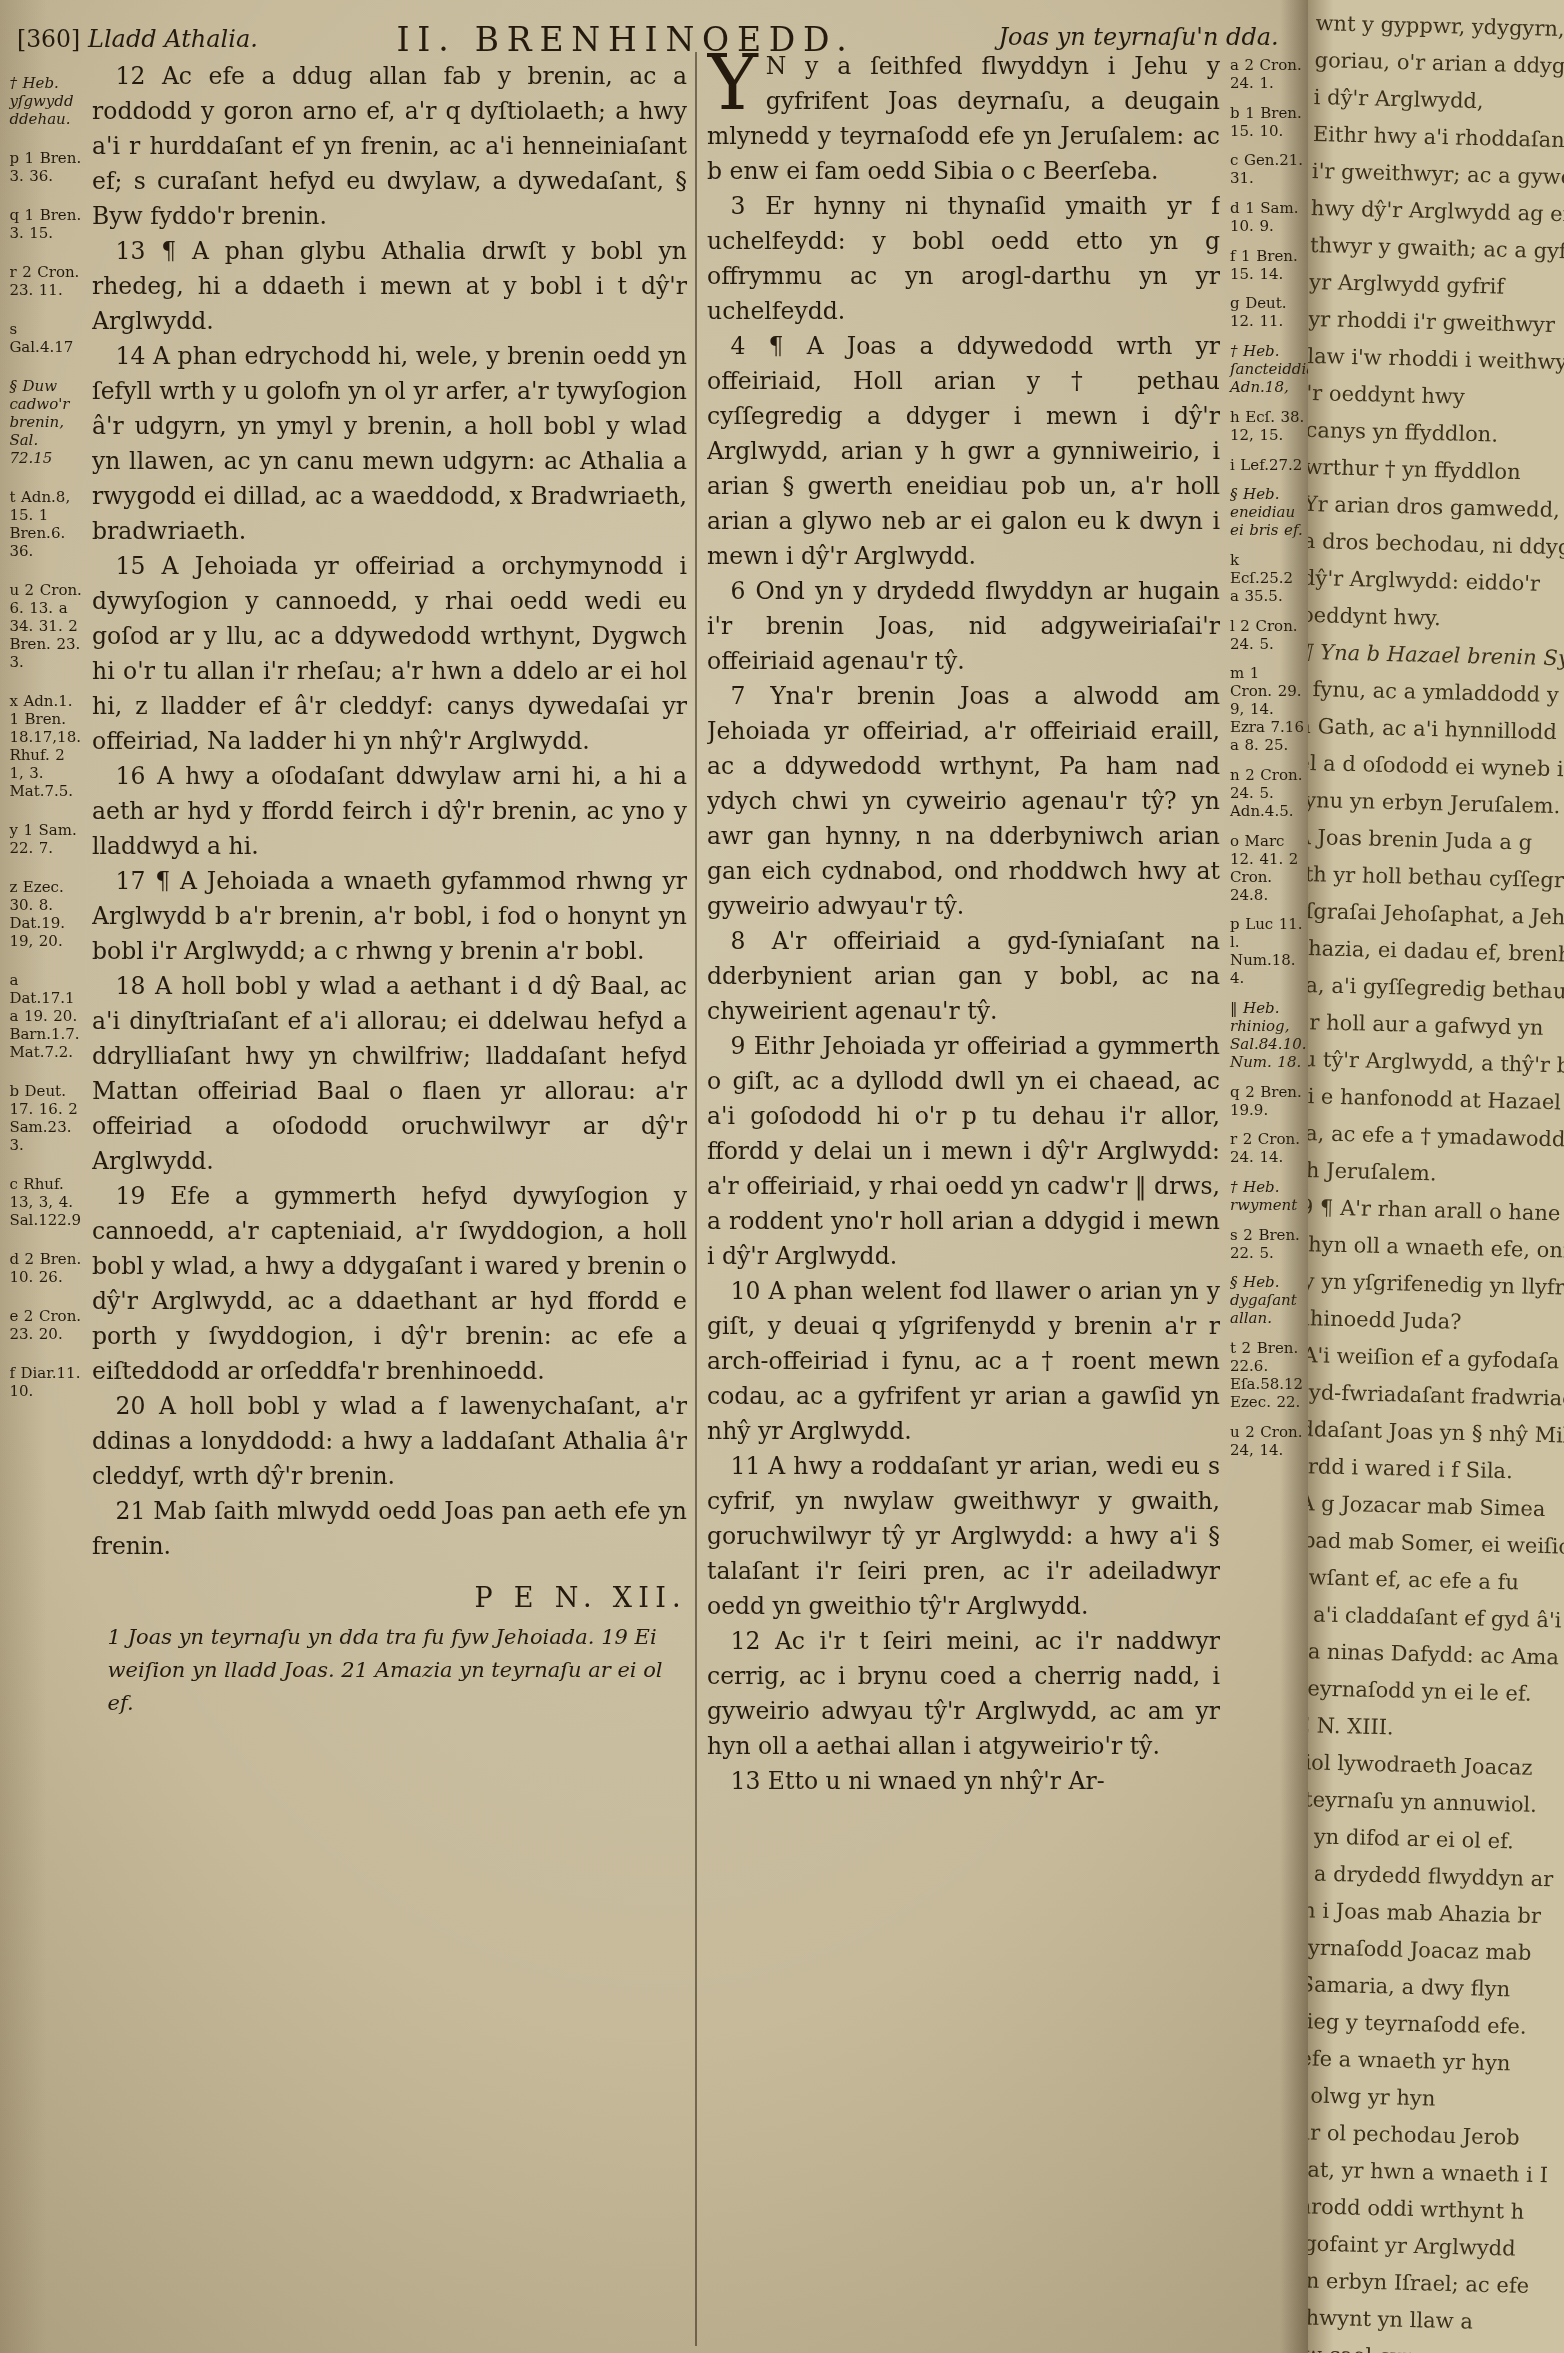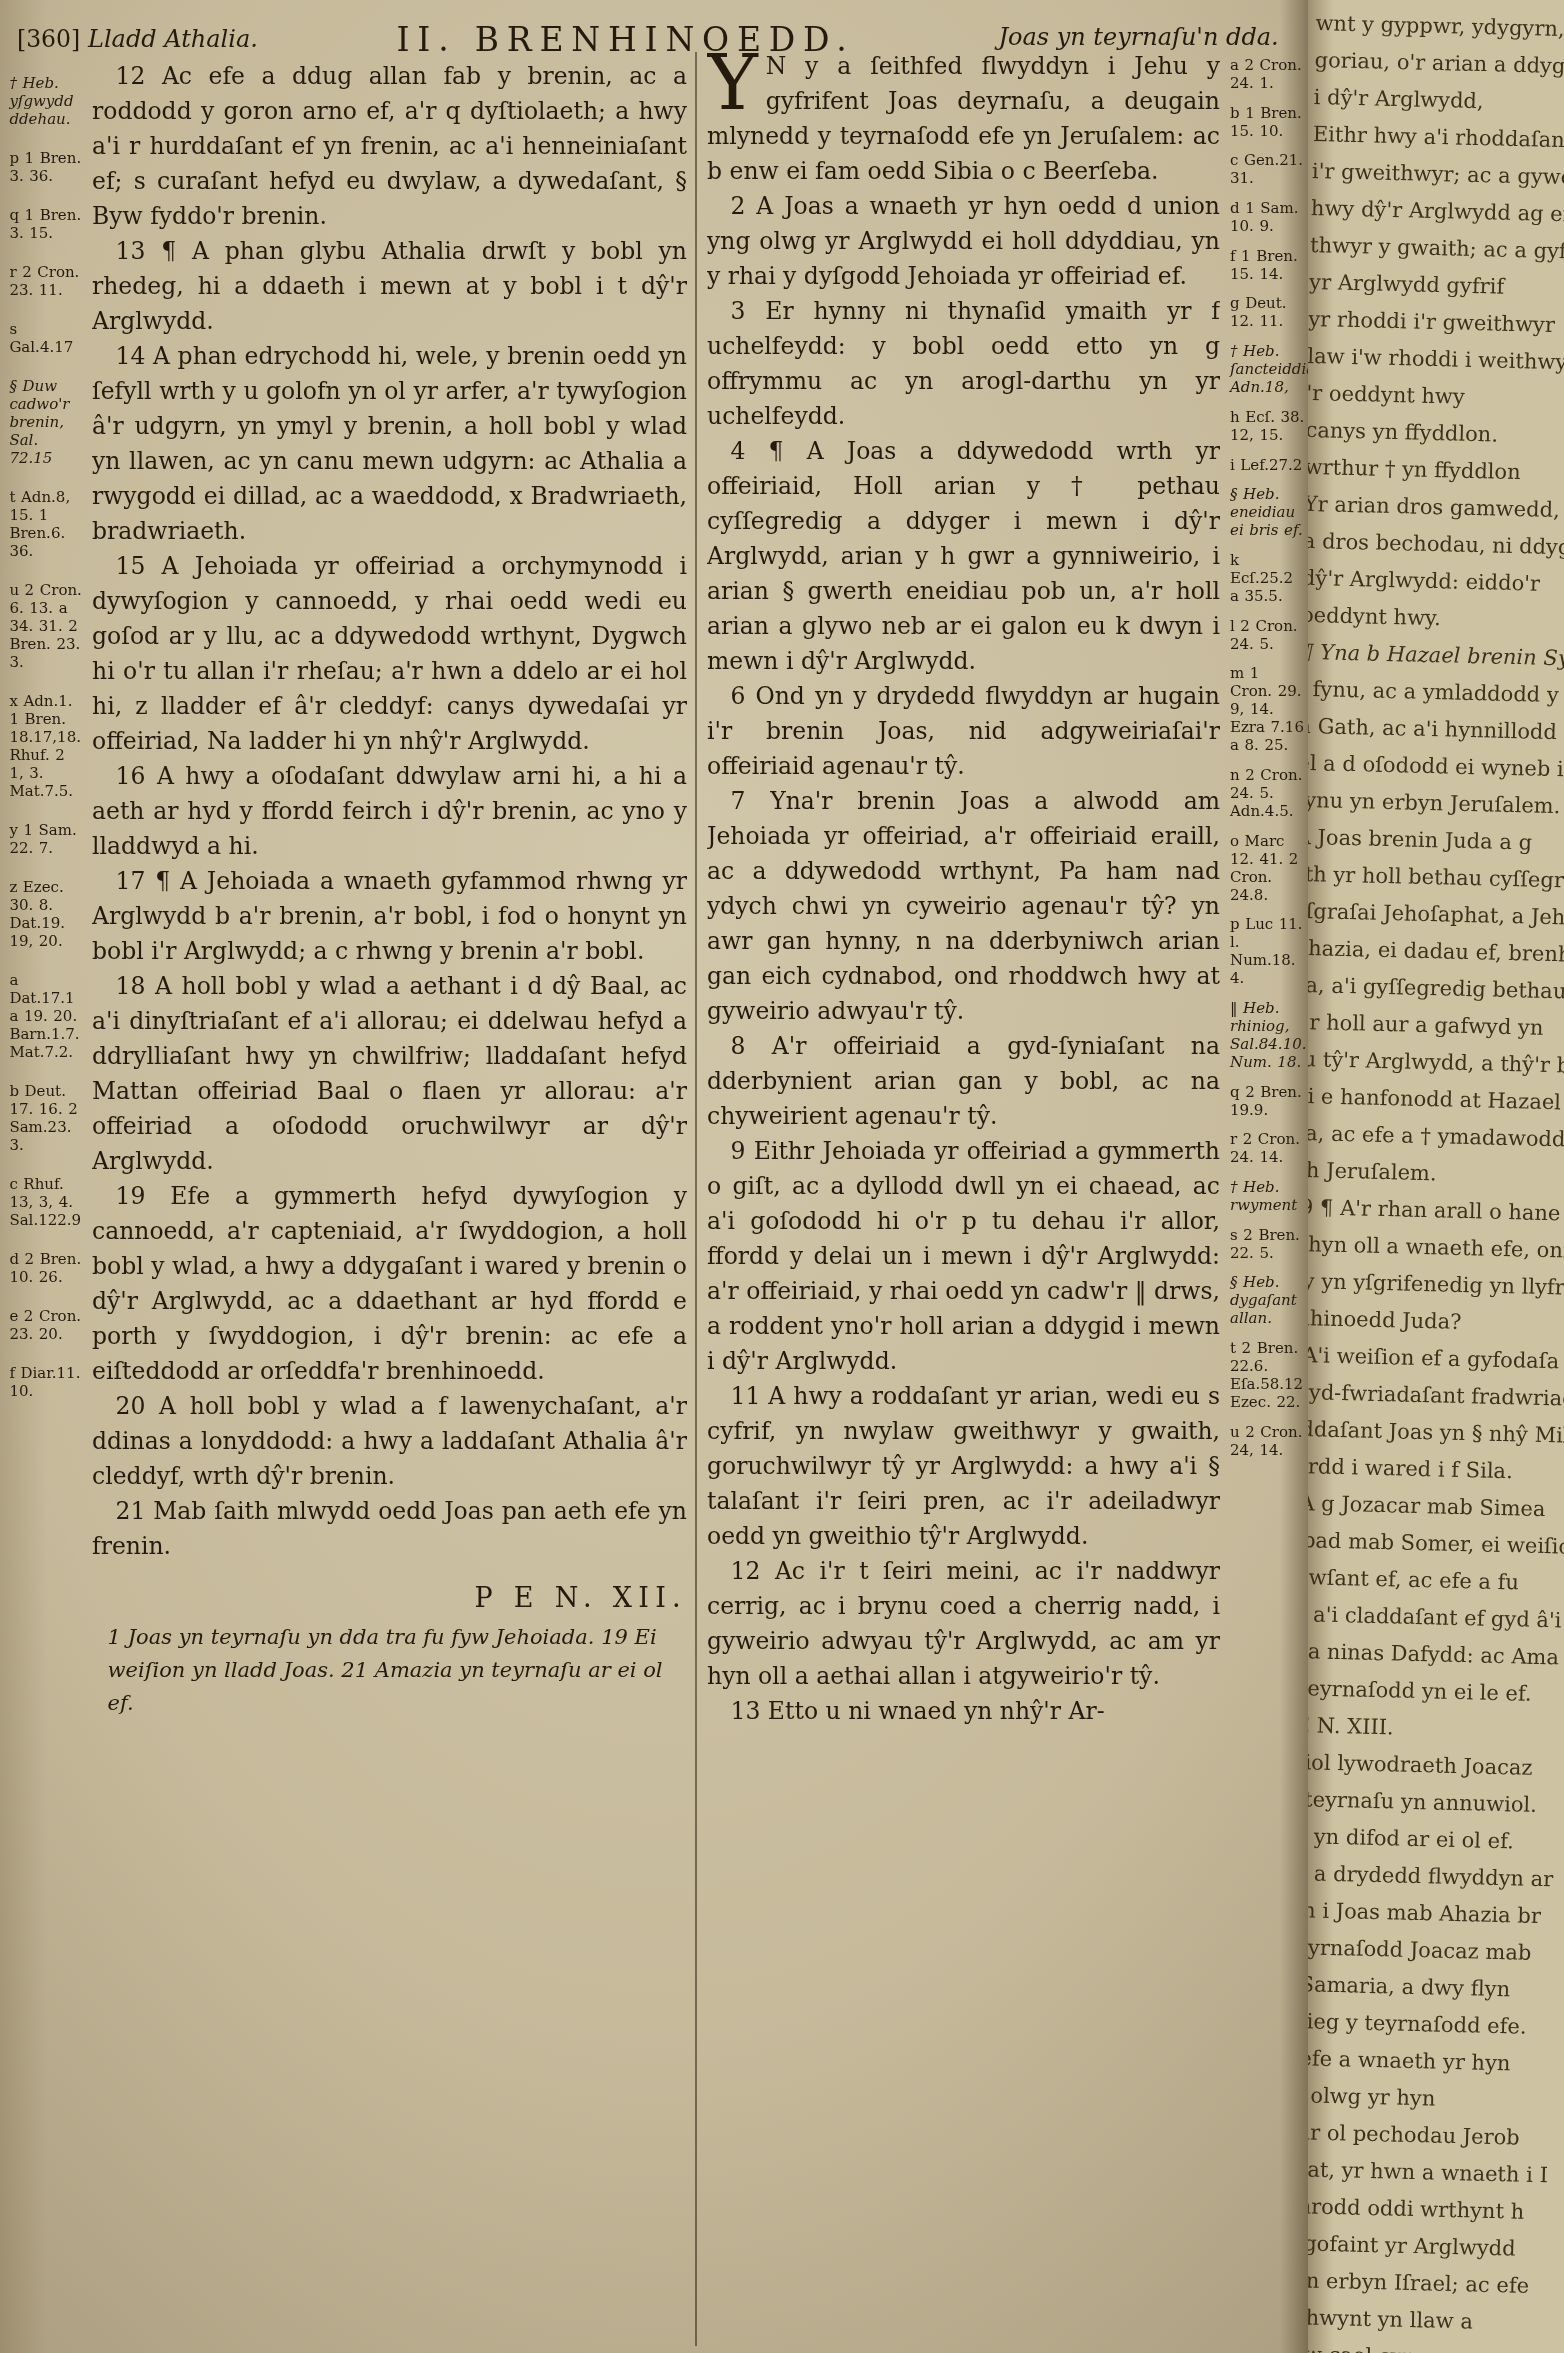--- a/index.html
+++ b/index.html
@@ -147,7 +147,6 @@
     </p>
     <div>
 
-        <p class="verse">2 A Joas a wnaeth yr hyn oedd d union yng olwg yr Arglwydd ei holl ddyddiau, yn y rhai y dyſgodd Jehoiada yr offeiriad ef.</p>
 
         <p class="verse">3 Er hynny ni thynaſid ymaith yr f uchelfeydd: y bobl oedd etto yn g offrymmu ac yn arogl-darthu yn yr uchelfeydd.</p>
 

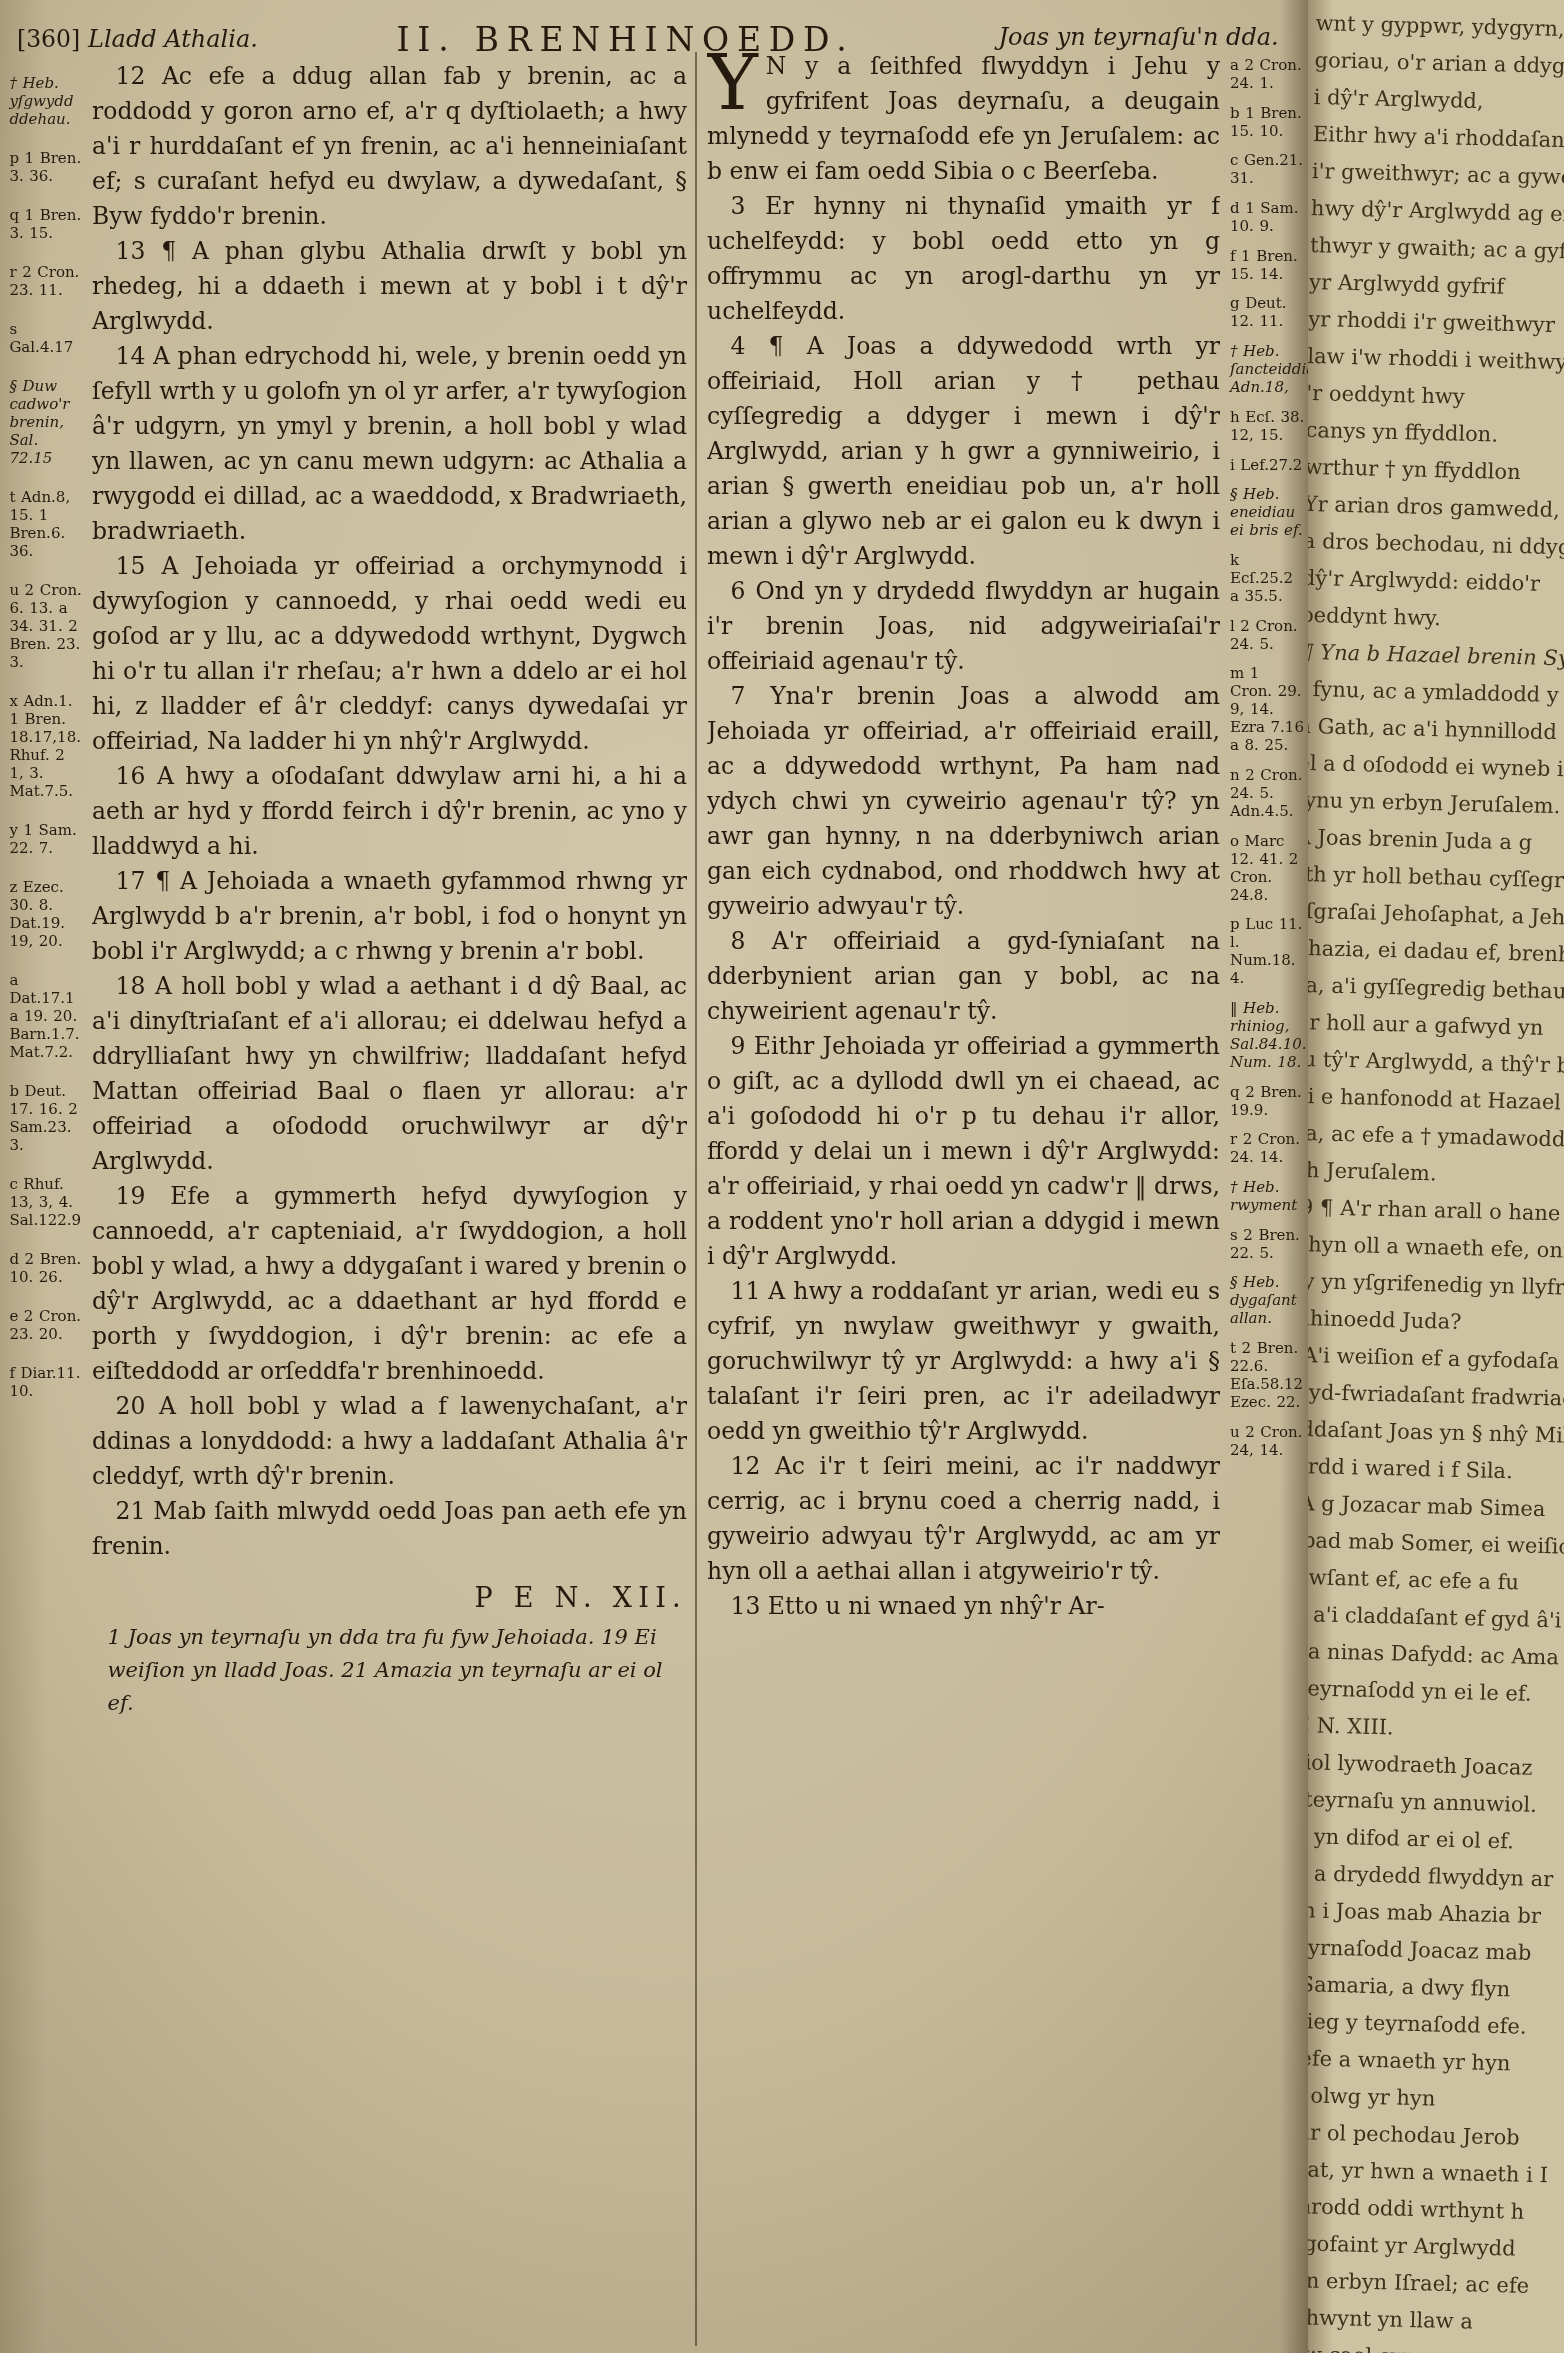--- a/index.html
+++ b/index.html
@@ -161,6 +161,7 @@
 
         <p class="verse">9 Eithr Jehoiada yr offeiriad a gymmerth o giſt, ac a dyllodd dwll yn ei chaead, ac a'i goſododd hi o'r p tu dehau i'r allor, ffordd y delai un i mewn i dŷ'r Arglwydd: a'r offeiriaid, y rhai oedd yn cadw'r ‖ drws, a roddent yno'r holl arian a ddygid i mewn i dŷ'r Arglwydd.</p>
 
+        <p class="verse">10 A phan welent fod llawer o arian yn y giſt, y deuai q yſgrifenydd y brenin a'r r arch-offeiriad i fynu, ac a † roent mewn codau, ac a gyfrifent yr arian a gawſid yn nhŷ yr Arglwydd.</p>
 
         <p class="verse">11 A hwy a roddaſant yr arian, wedi eu s cyfrif, yn nwylaw gweithwyr y gwaith, goruchwilwyr tŷ yr Arglwydd: a hwy a'i § talaſant i'r ſeiri pren, ac i'r adeiladwyr oedd yn gweithio tŷ'r Arglwydd.</p>
 

